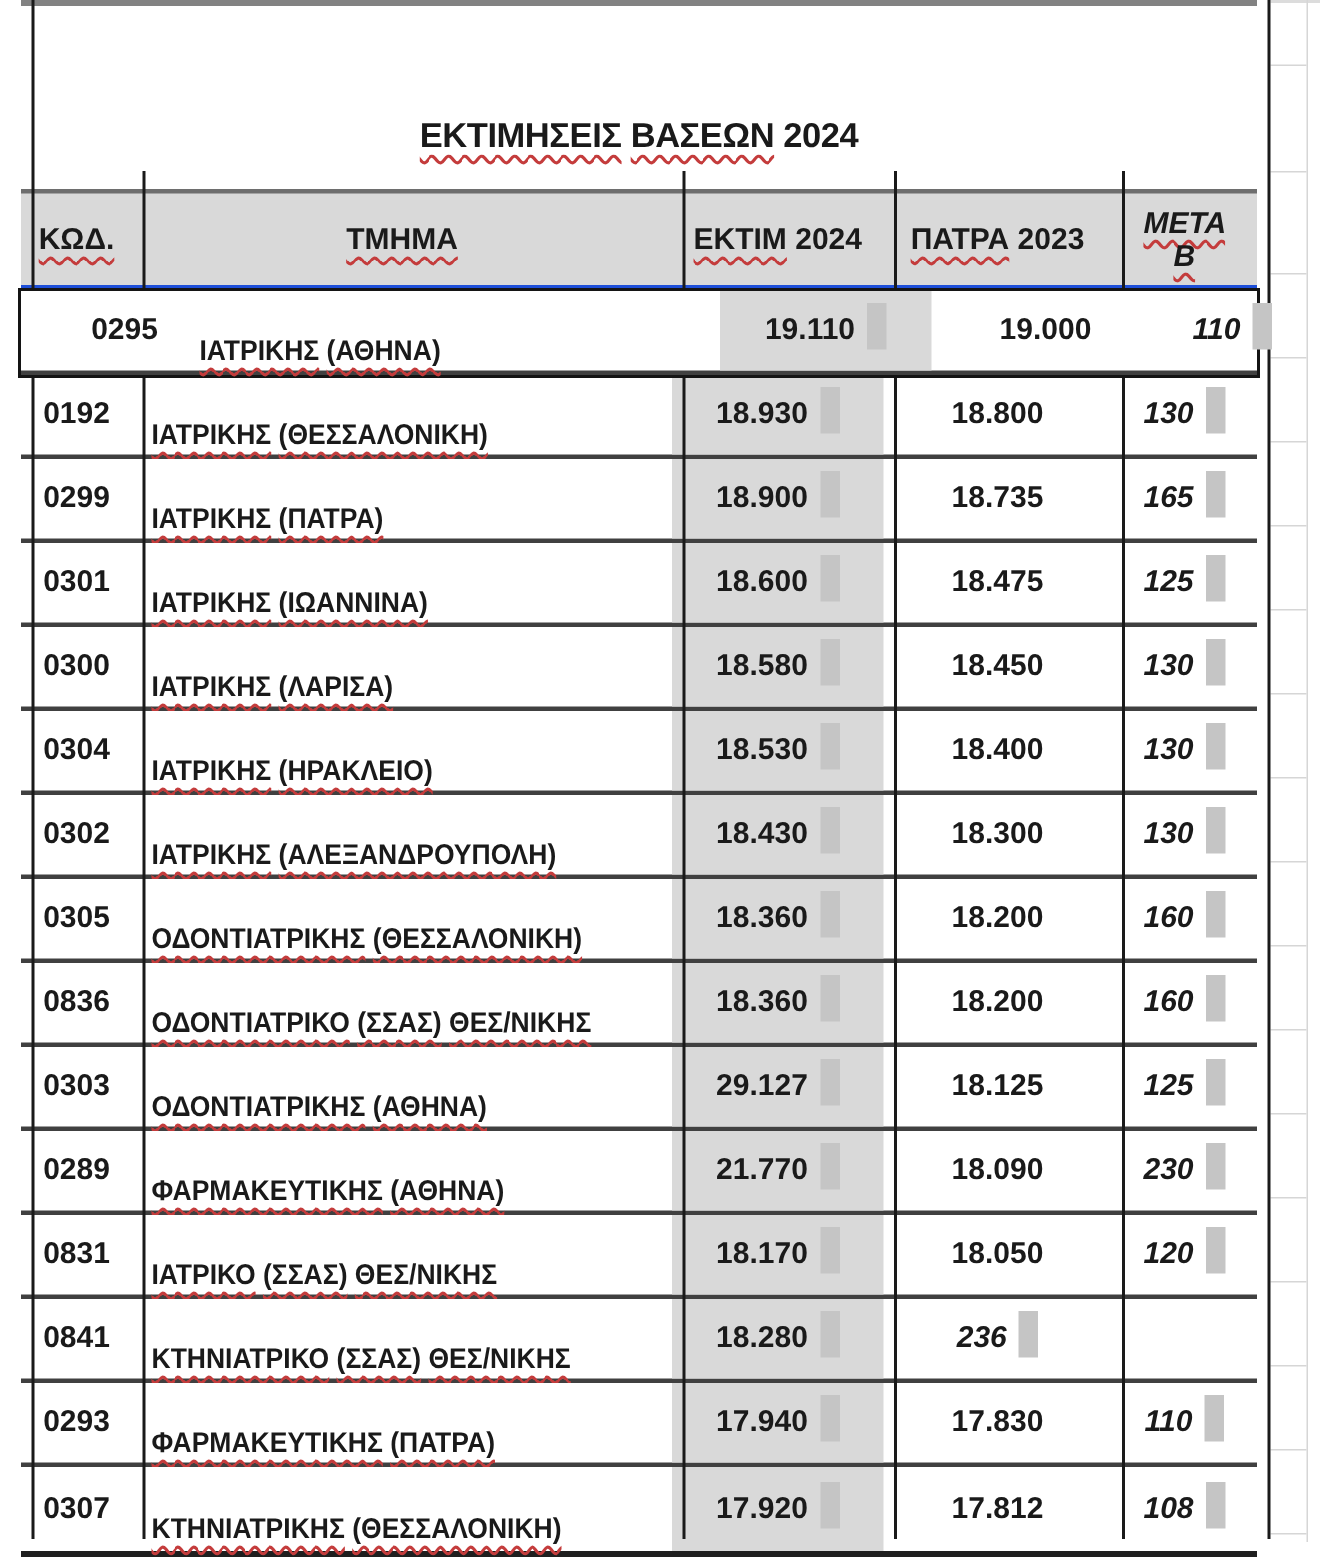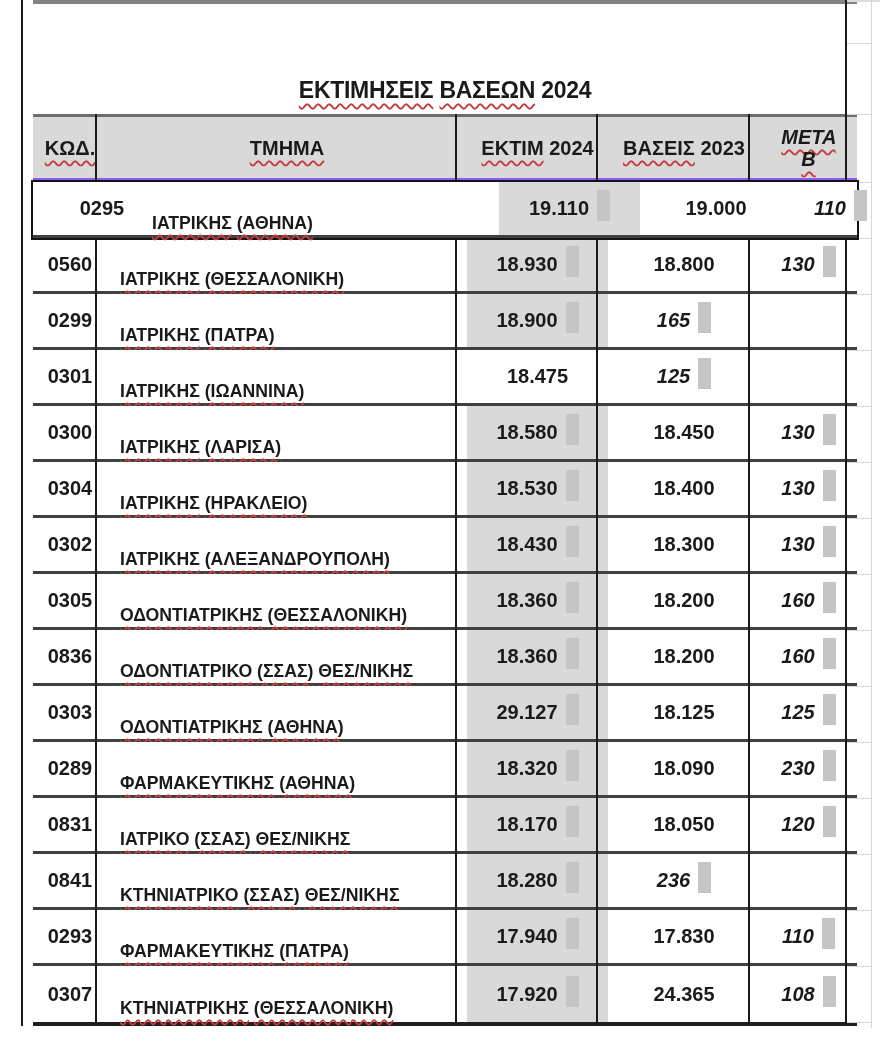--- a/index.html
+++ b/index.html
@@ -7,7 +7,7 @@
     position:relative;width:880px;height:1041px;background:#ffffff;overflow:hidden;
     font-family:"Liberation Sans", sans-serif;color:#1a1a1a;font-weight:bold;
   }
-  .tbl{position:absolute;left:33px;top:0;width:824px;}
+  .tbl{position:absolute;left:14px;top:0;width:824px;}
 
   
   .title-cell{

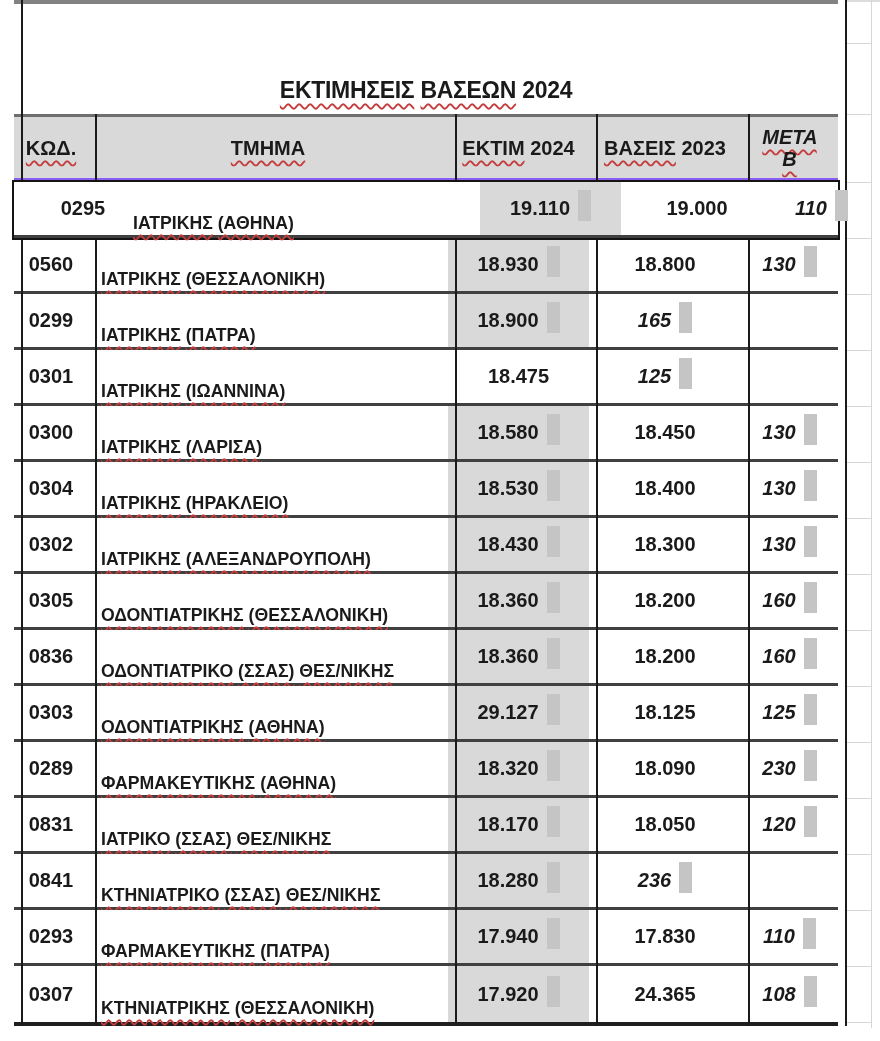--- a/index.html
+++ b/index.html
@@ -20,8 +20,8 @@
   
   .hdr{
     box-sizing:border-box;height:68px;background:#d9d9d9;
-    border-top:3px solid #6e6e6e;border-bottom:4px solid #8b5cf6;
-    display:grid;grid-template-columns:74px 360px 141px 152px 97px;
+    border-top:3px solid #6e6e6e;border-bottom:4px solid #1d4ed8;
+    display:grid;grid-template-columns:74px 360px 141px 152px 97px;margin-top:12px;
   }
   .hcell{display:flex;align-items:center;justify-content:center;text-align:center;
     font-size:20px;line-height:1.1;}

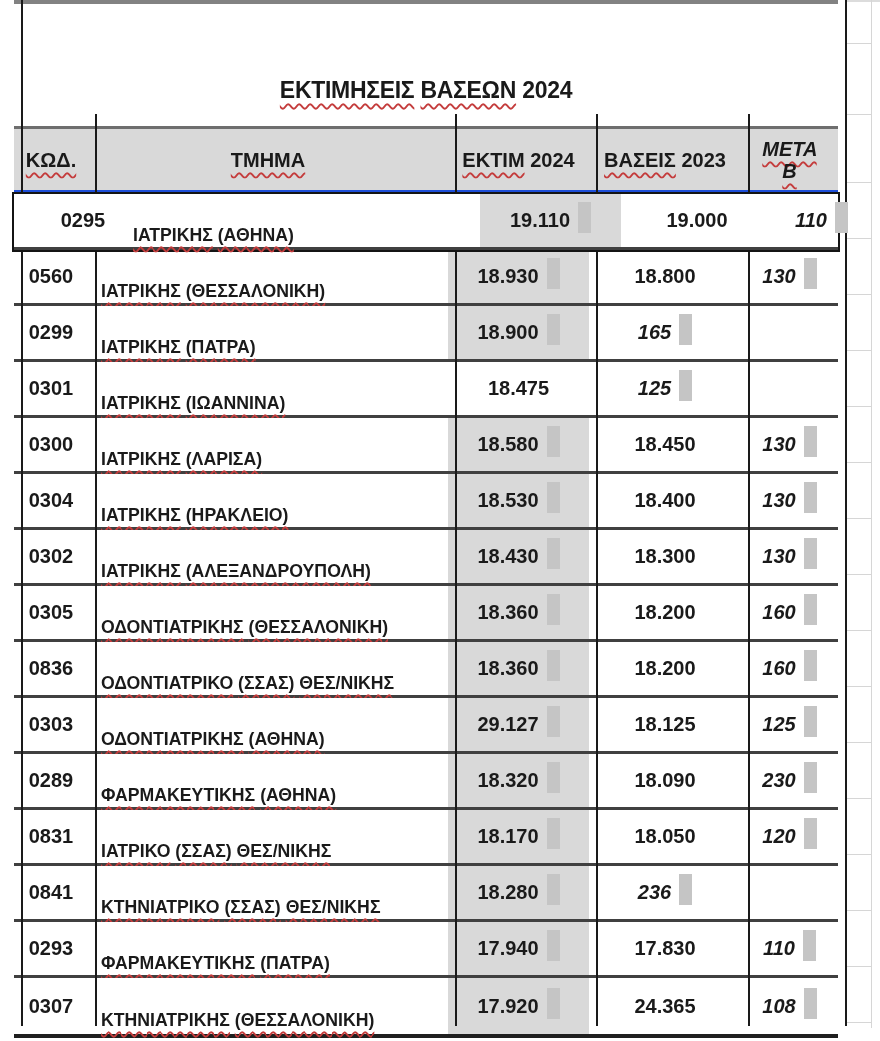--- a/index.html
+++ b/index.html
@@ -79,7 +79,7 @@
         <span><span class="wavy">ΕΚΤΙΜ</span> <span>2024</span></span>
       </div>
       <div class="hcell">
-        <span><span class="wavy">ΒΑΣΕΙΣ</span> <span>2023</span></span>
+        <span><span class="wavy">ΠΑΤΡΑ</span> <span>2023</span></span>
       </div>
       <div class="hcell meta">
         <span class="winner"><span class="wavy">ΜΕΤΑ</span> <span class="wavy">Β</span></span>

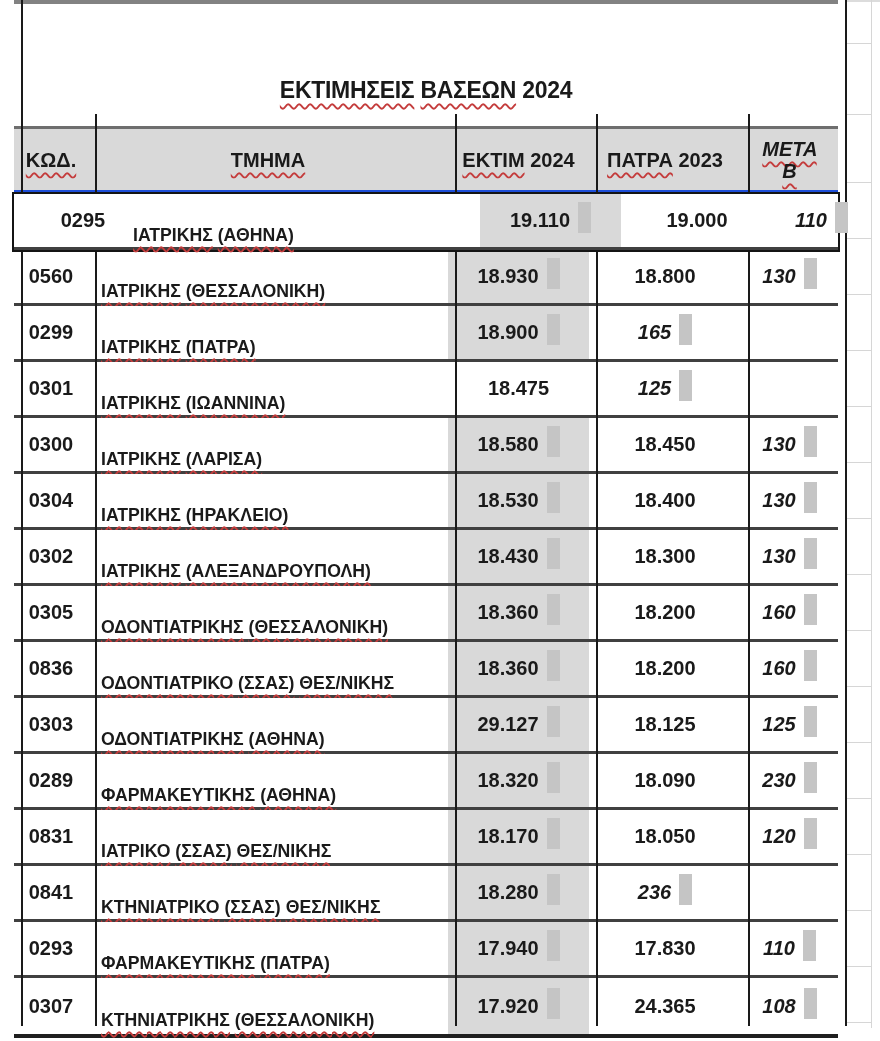--- a/index.html
+++ b/index.html
@@ -103,7 +103,7 @@
           </div>
         </div>
         <div class="row">
-          <div class="cell c-code">0560</div>
+          <div class="cell c-code">0192</div>
           <div class="cell c-dept">
             <span class="txt"><span class="wavy">ΙΑΤΡΙΚΗΣ</span> <span class="wavy">(ΘΕΣΣΑΛΟΝΙΚΗ)</span></span>
           </div>

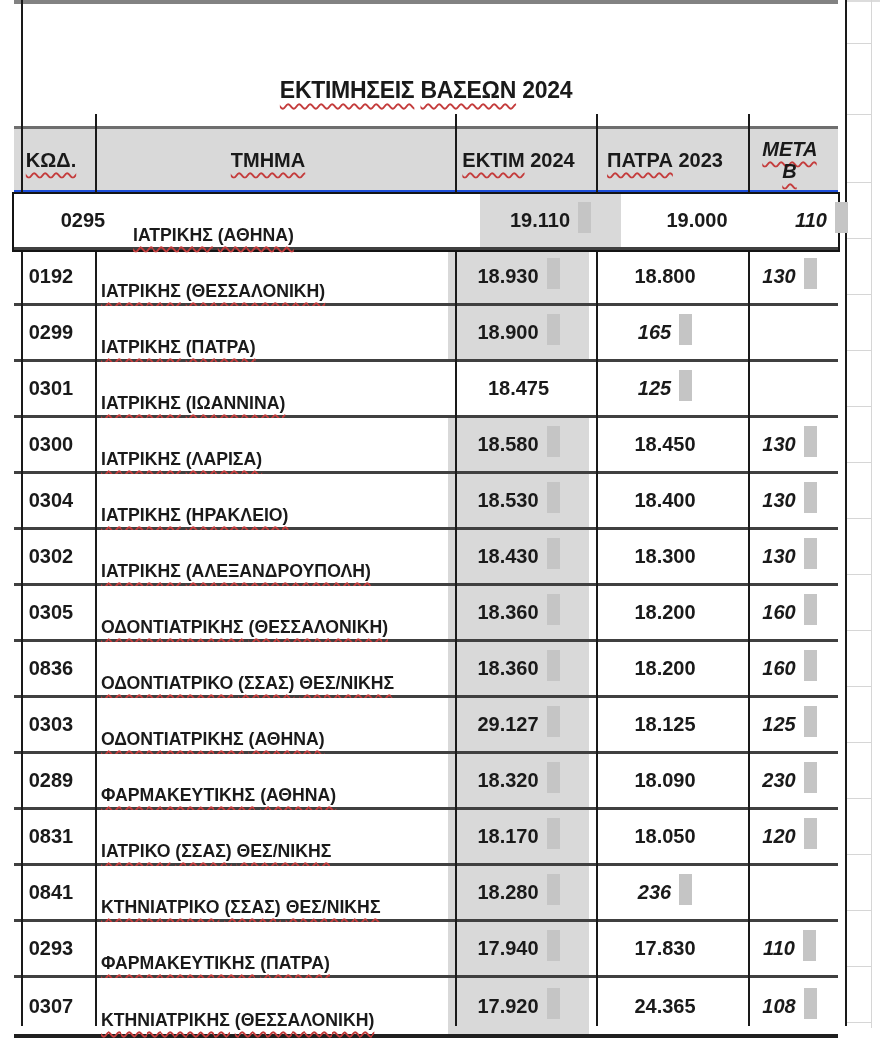--- a/index.html
+++ b/index.html
@@ -126,6 +126,7 @@
             <span class="val">18.900</span>
             <span class="marker"></span>
           </div>
+          <div class="cell c-base">18.735</div>
           <div class="cell c-chg">
             <span class="val">165</span>
             <span class="marker"></span>

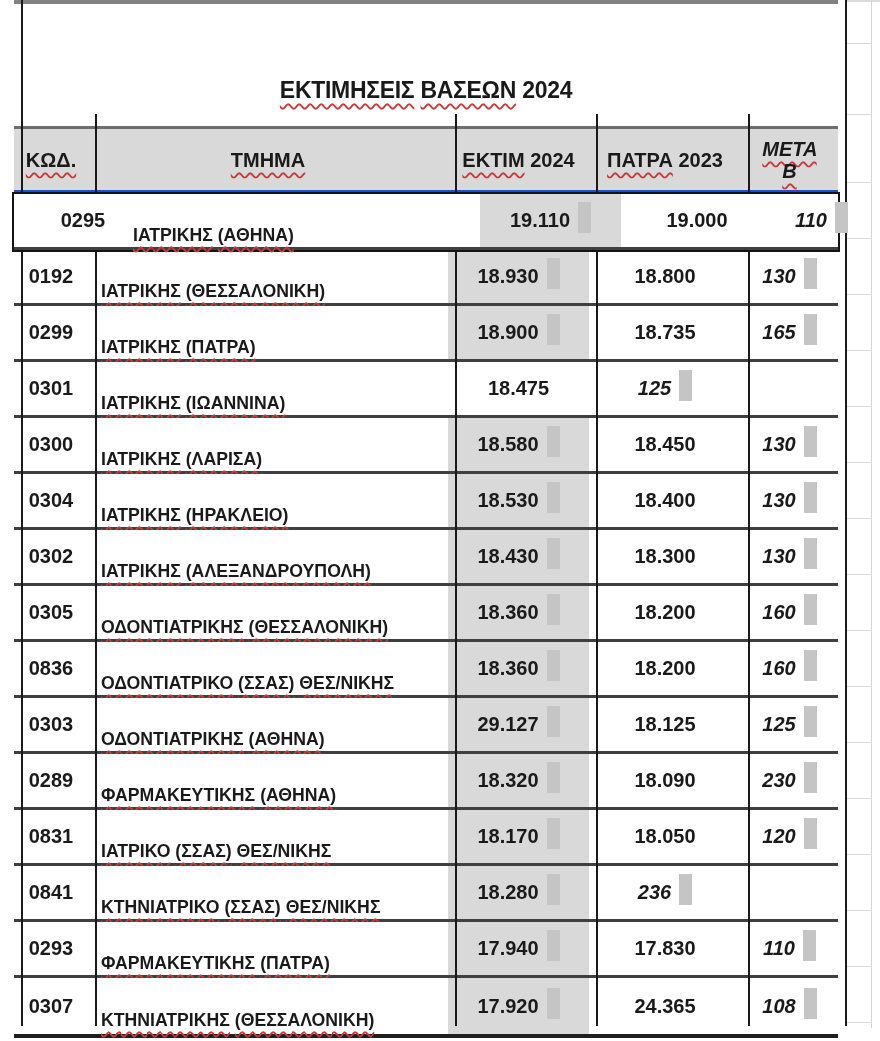--- a/index.html
+++ b/index.html
@@ -136,6 +136,10 @@
           <div class="cell c-code">0301</div>
           <div class="cell c-dept">
             <span class="txt"><span class="wavy">ΙΑΤΡΙΚΗΣ</span> <span class="wavy">(ΙΩΑΝΝΙΝΑ)</span></span>
+          </div>
+          <div class="cell c-est">
+            <span class="val">18.600</span>
+            <span class="marker"></span>
           </div>
           <div class="cell c-base">18.475</div>
           <div class="cell c-chg">

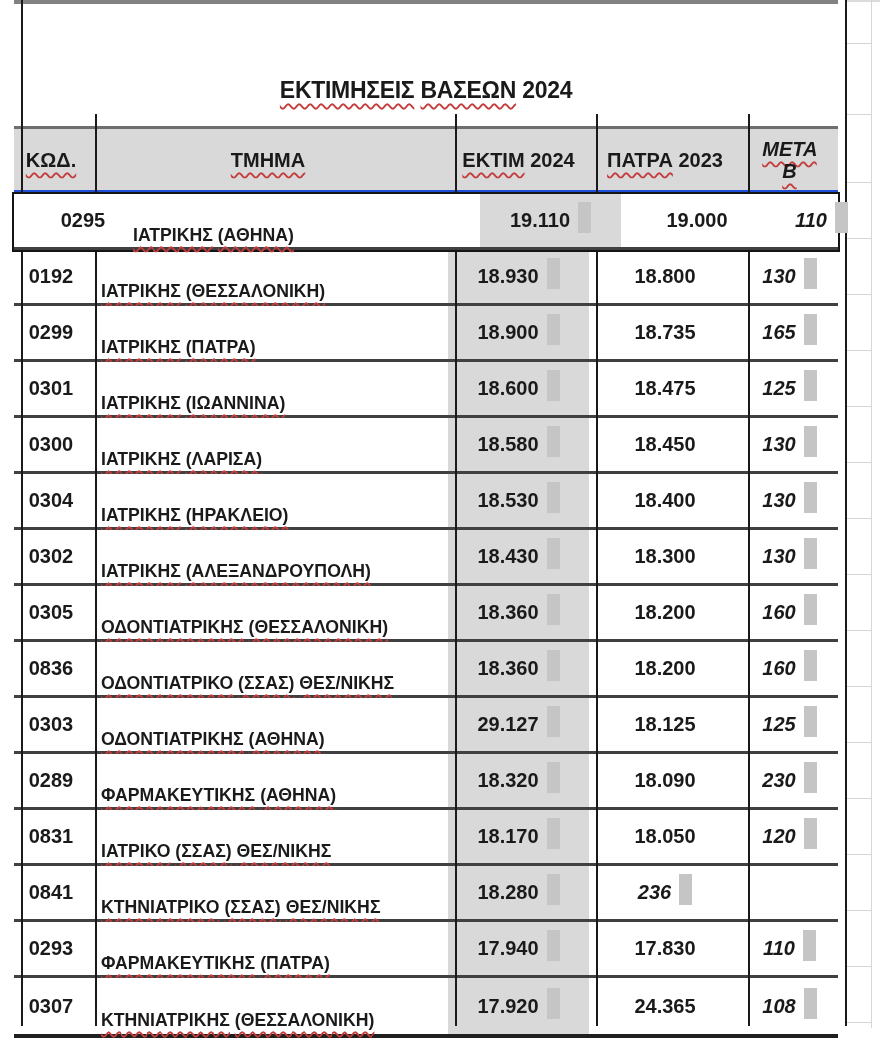--- a/index.html
+++ b/index.html
@@ -243,7 +243,7 @@
             <span class="txt"><span class="wavy">ΦΑΡΜΑΚΕΥΤΙΚΗΣ</span> <span class="wavy">(ΑΘΗΝΑ)</span></span>
           </div>
           <div class="cell c-est">
-            <span class="val">18.320</span>
+            <span class="val">21.770</span>
             <span class="marker"></span>
           </div>
           <div class="cell c-base">18.090</div>

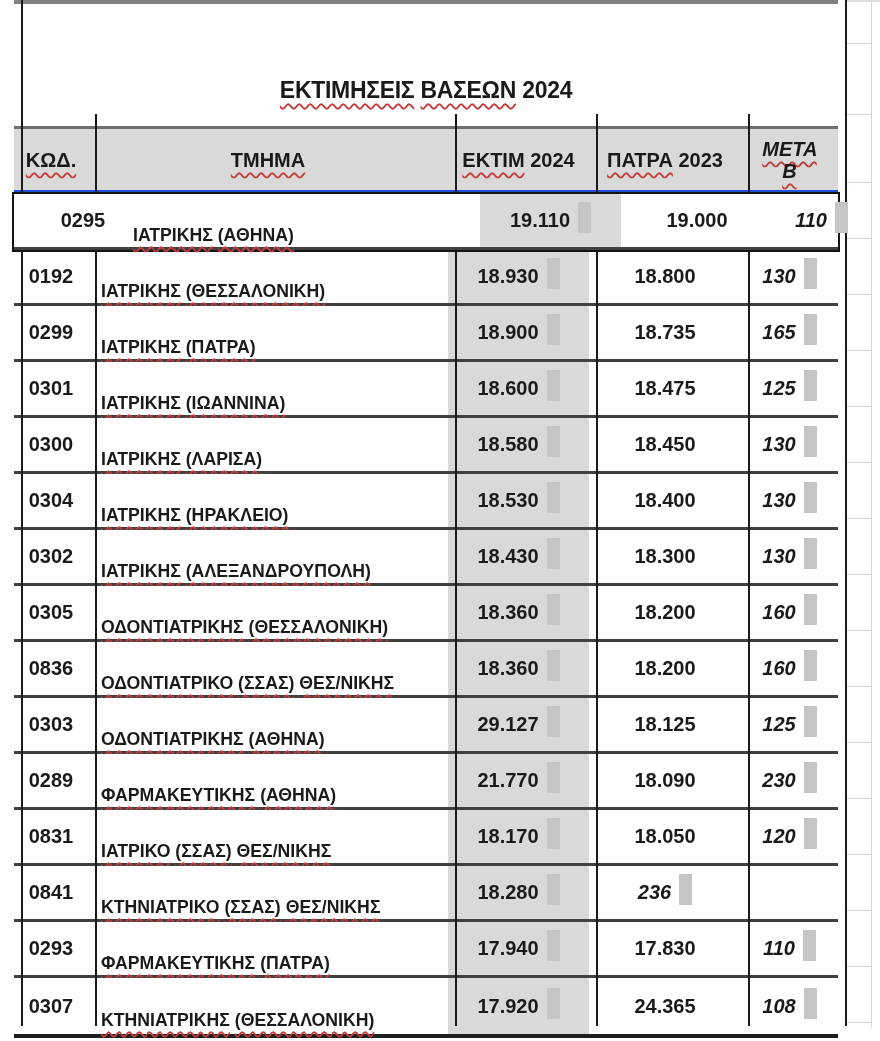--- a/index.html
+++ b/index.html
@@ -305,7 +305,7 @@
             <span class="val">17.920</span>
             <span class="marker"></span>
           </div>
-          <div class="cell c-base">24.365</div>
+          <div class="cell c-base">17.812</div>
           <div class="cell c-chg">
             <span class="val">108</span>
             <span class="marker"></span>

